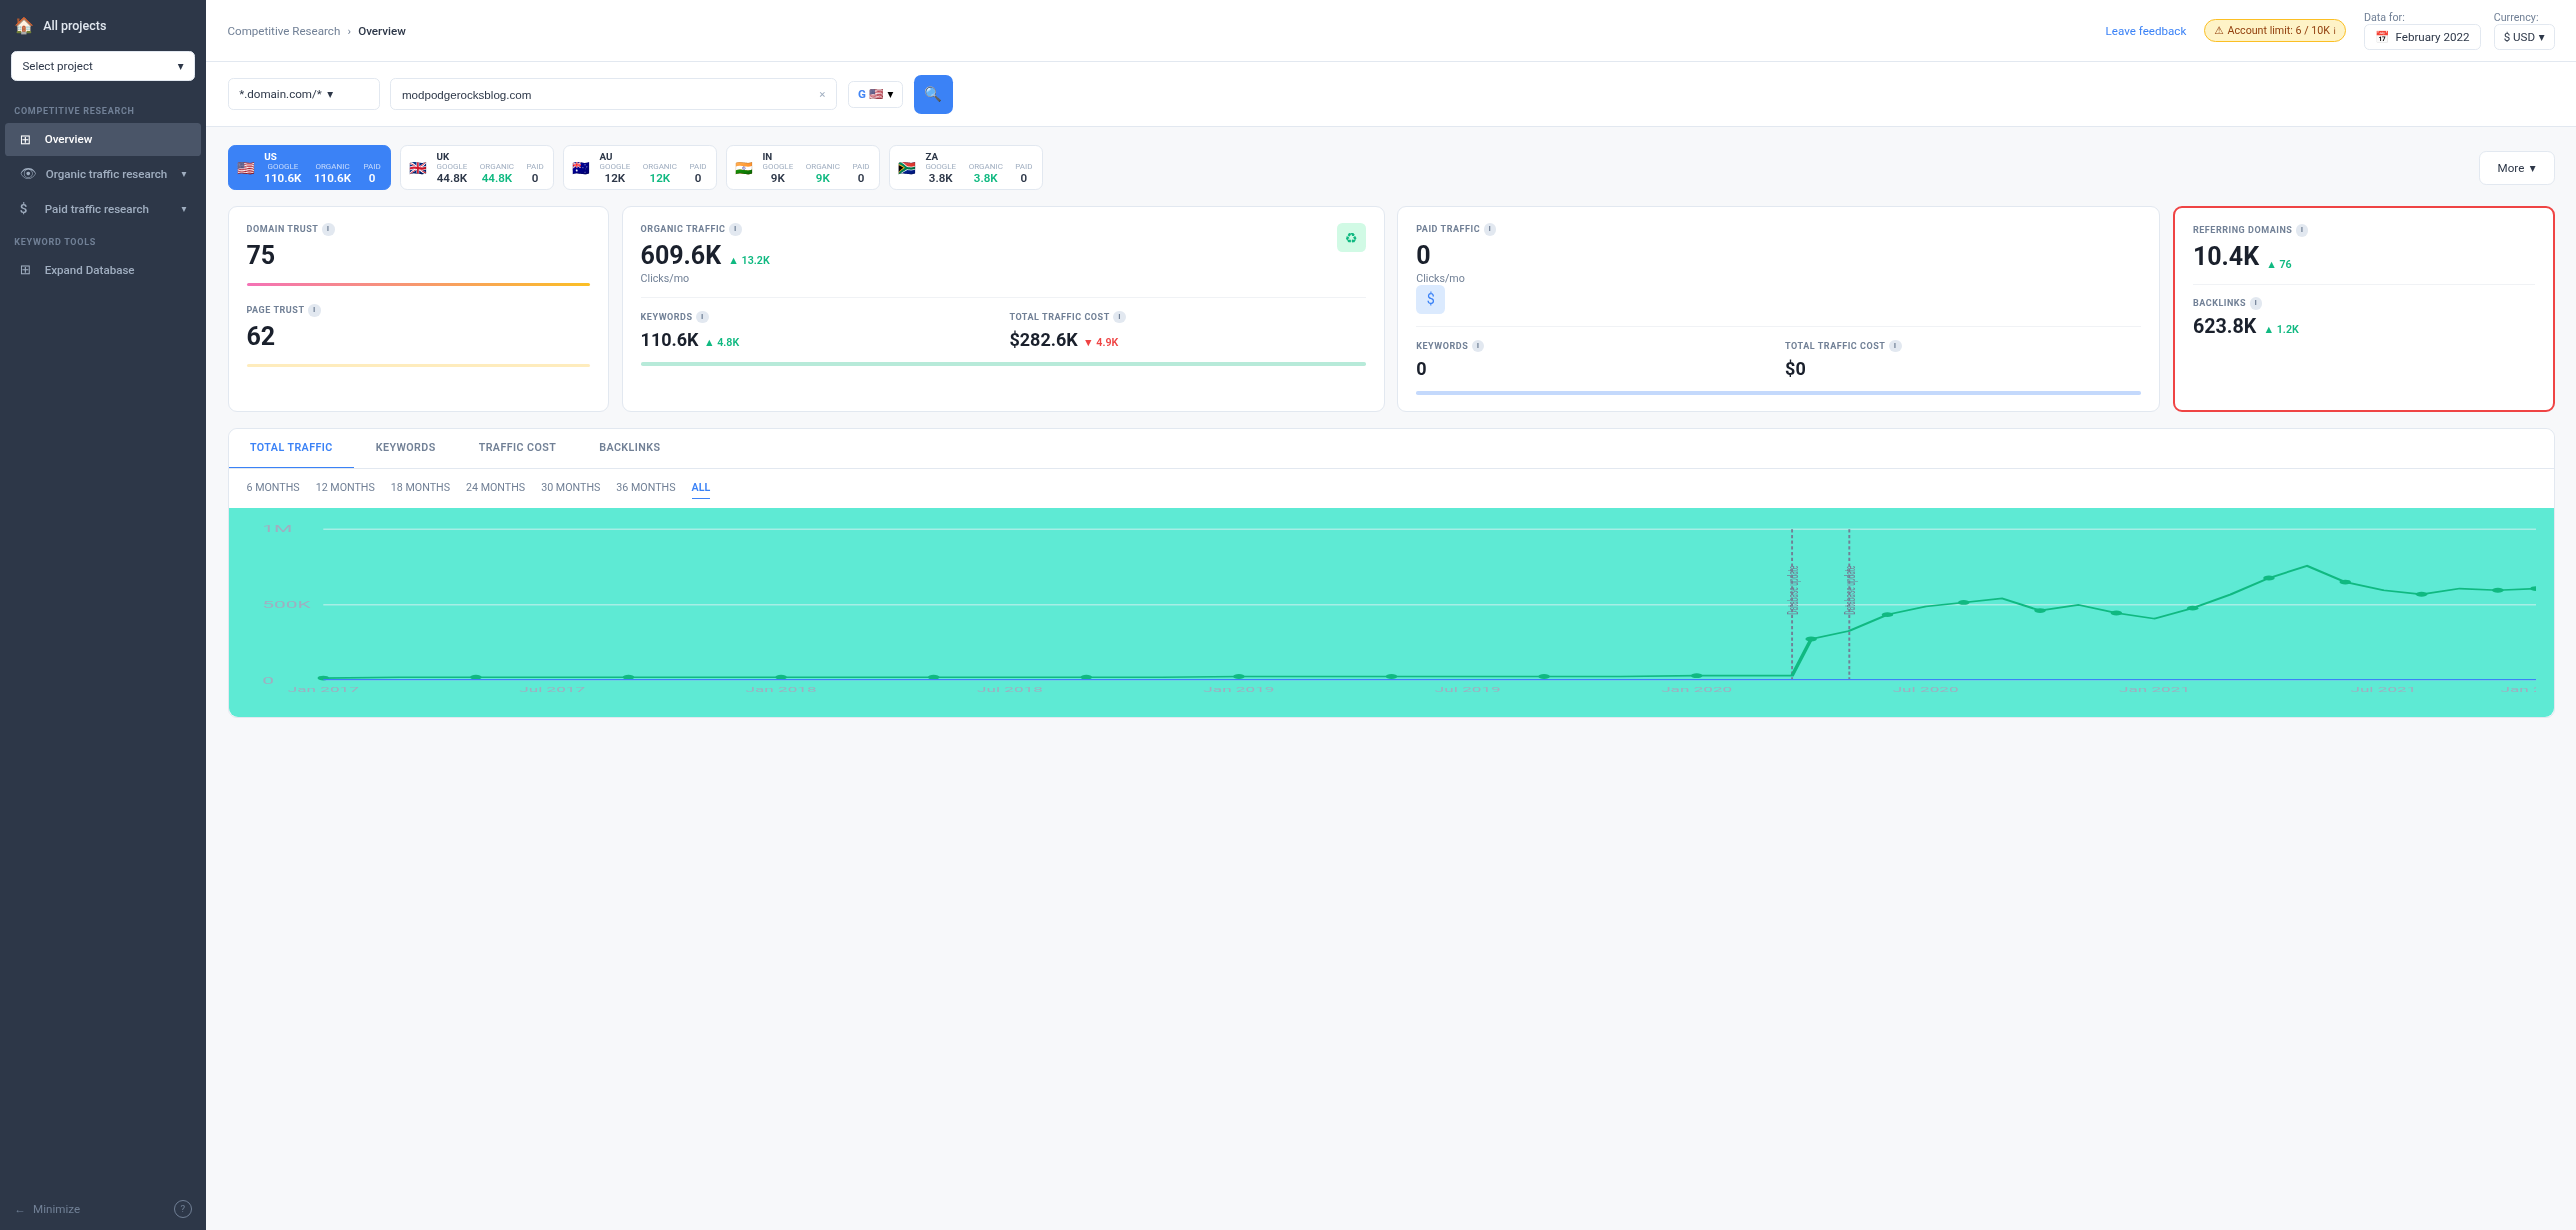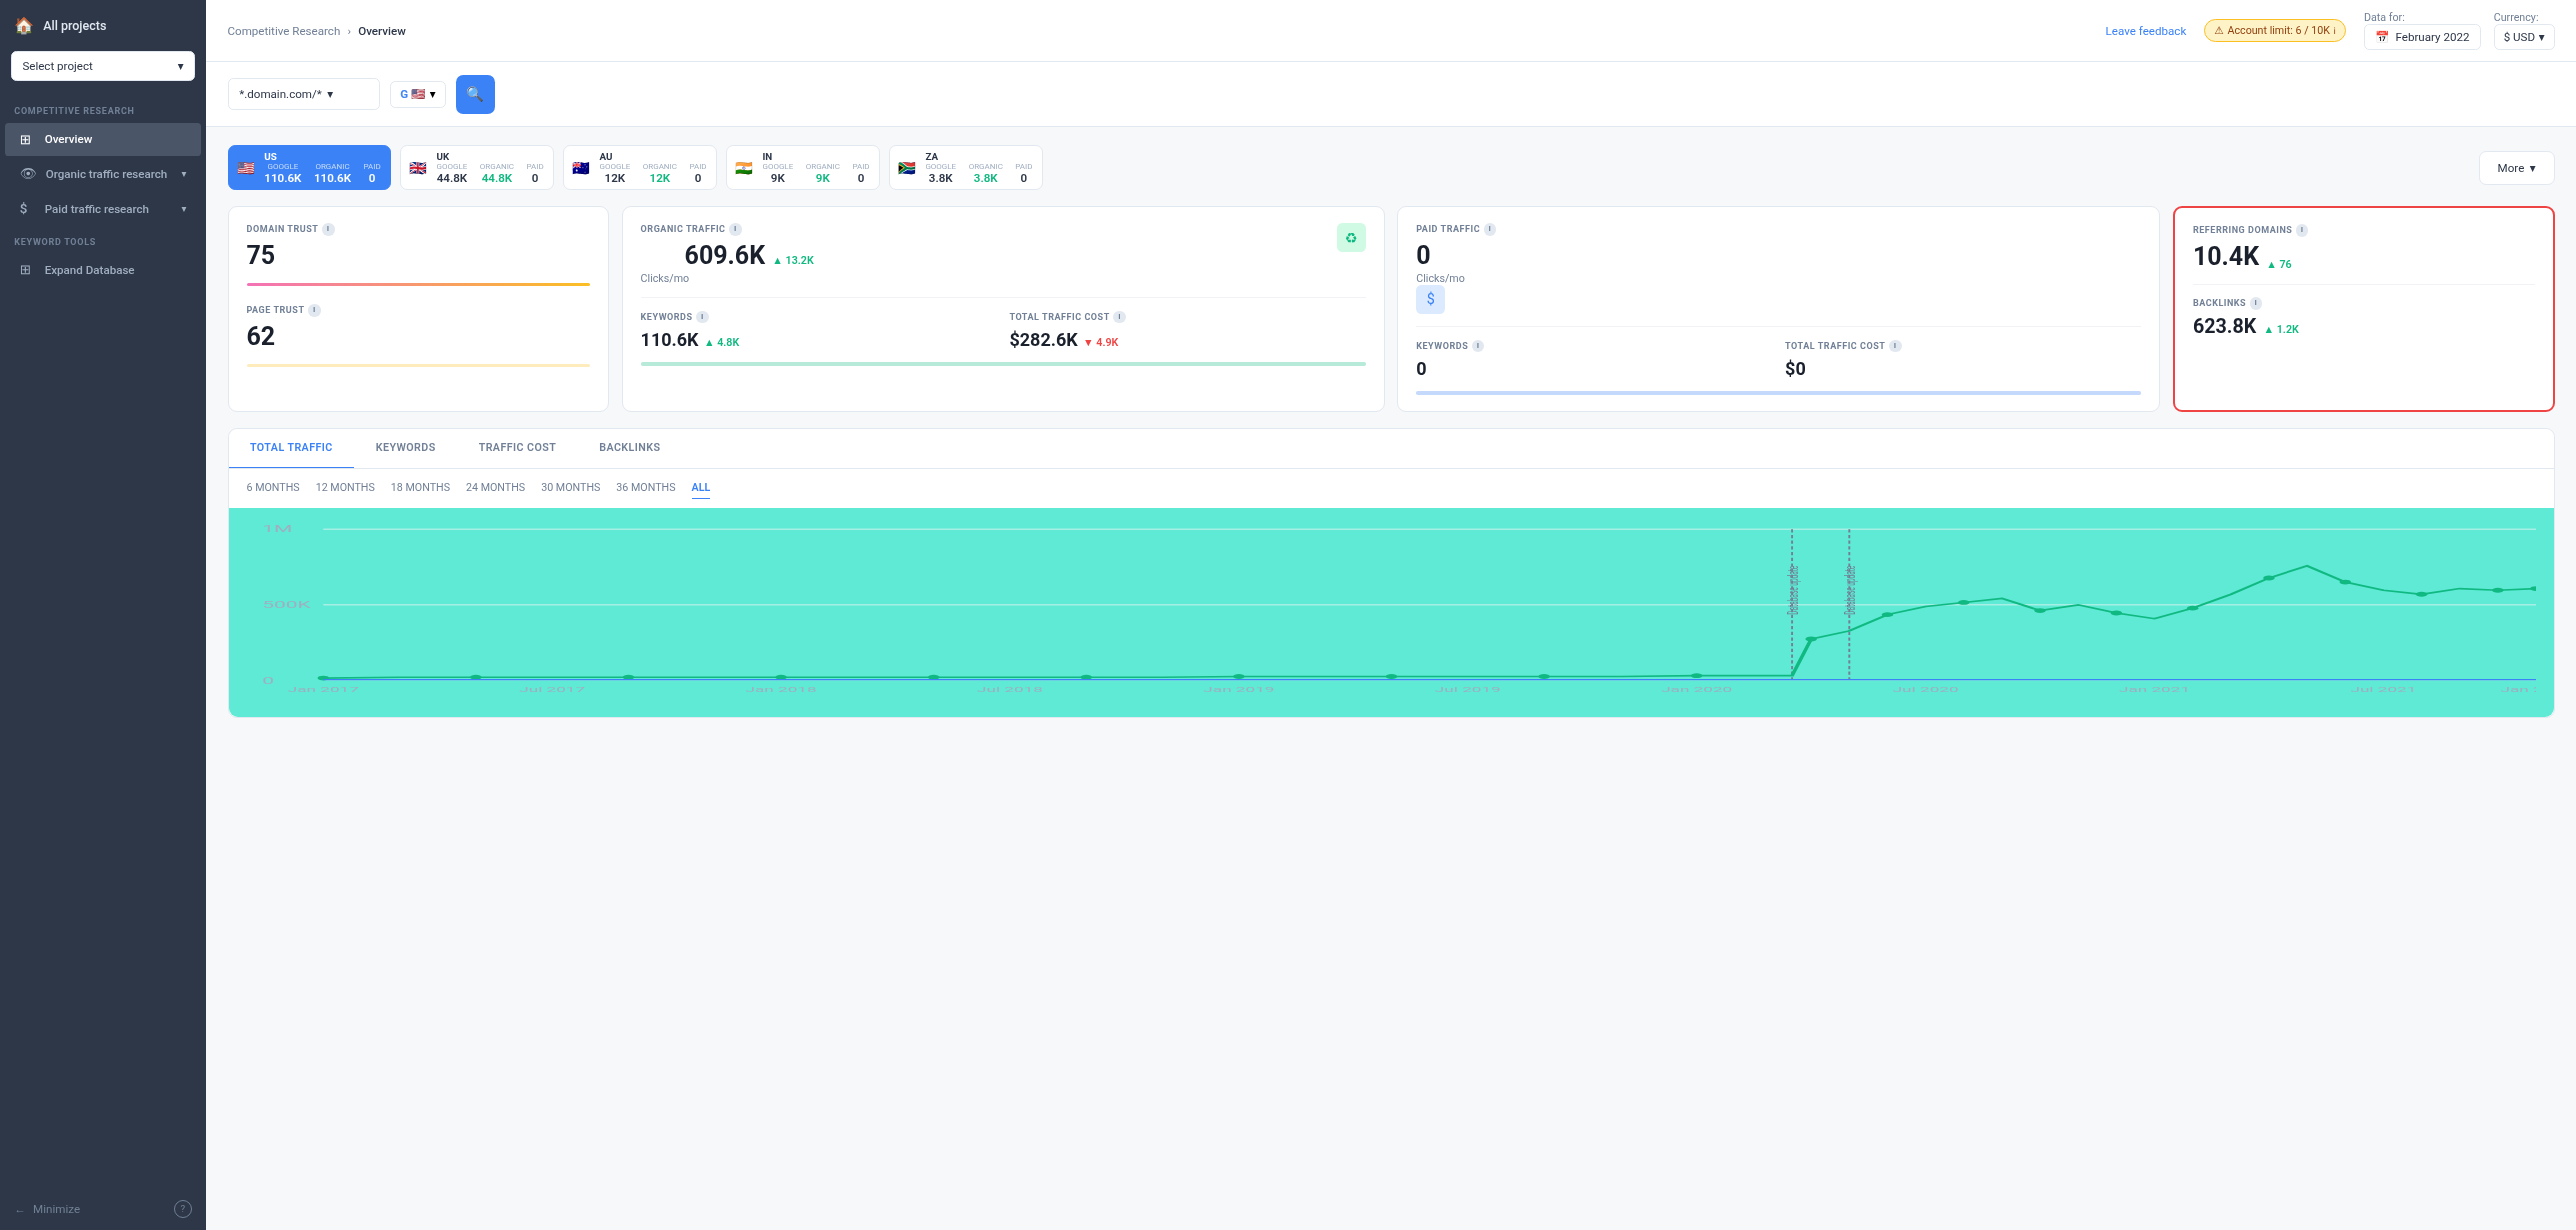--- a/index.html
+++ b/index.html
@@ -182,6 +182,10 @@
     <div class="domain-select">
       <span>*.domain.com/*</span>
       <span>▾</span>
+    </div>
+    <div class="search-input-wrapper">
+      <input class="search-input" value="modpodgerocksblog.com" readonly="" style="pointer-events: all;">
+      <span style="color:#a0aec0;cursor:pointer;">×</span>
     </div>
     <div class="search-engine">
       <span style="color:#4285f4;font-weight:700;">G</span>

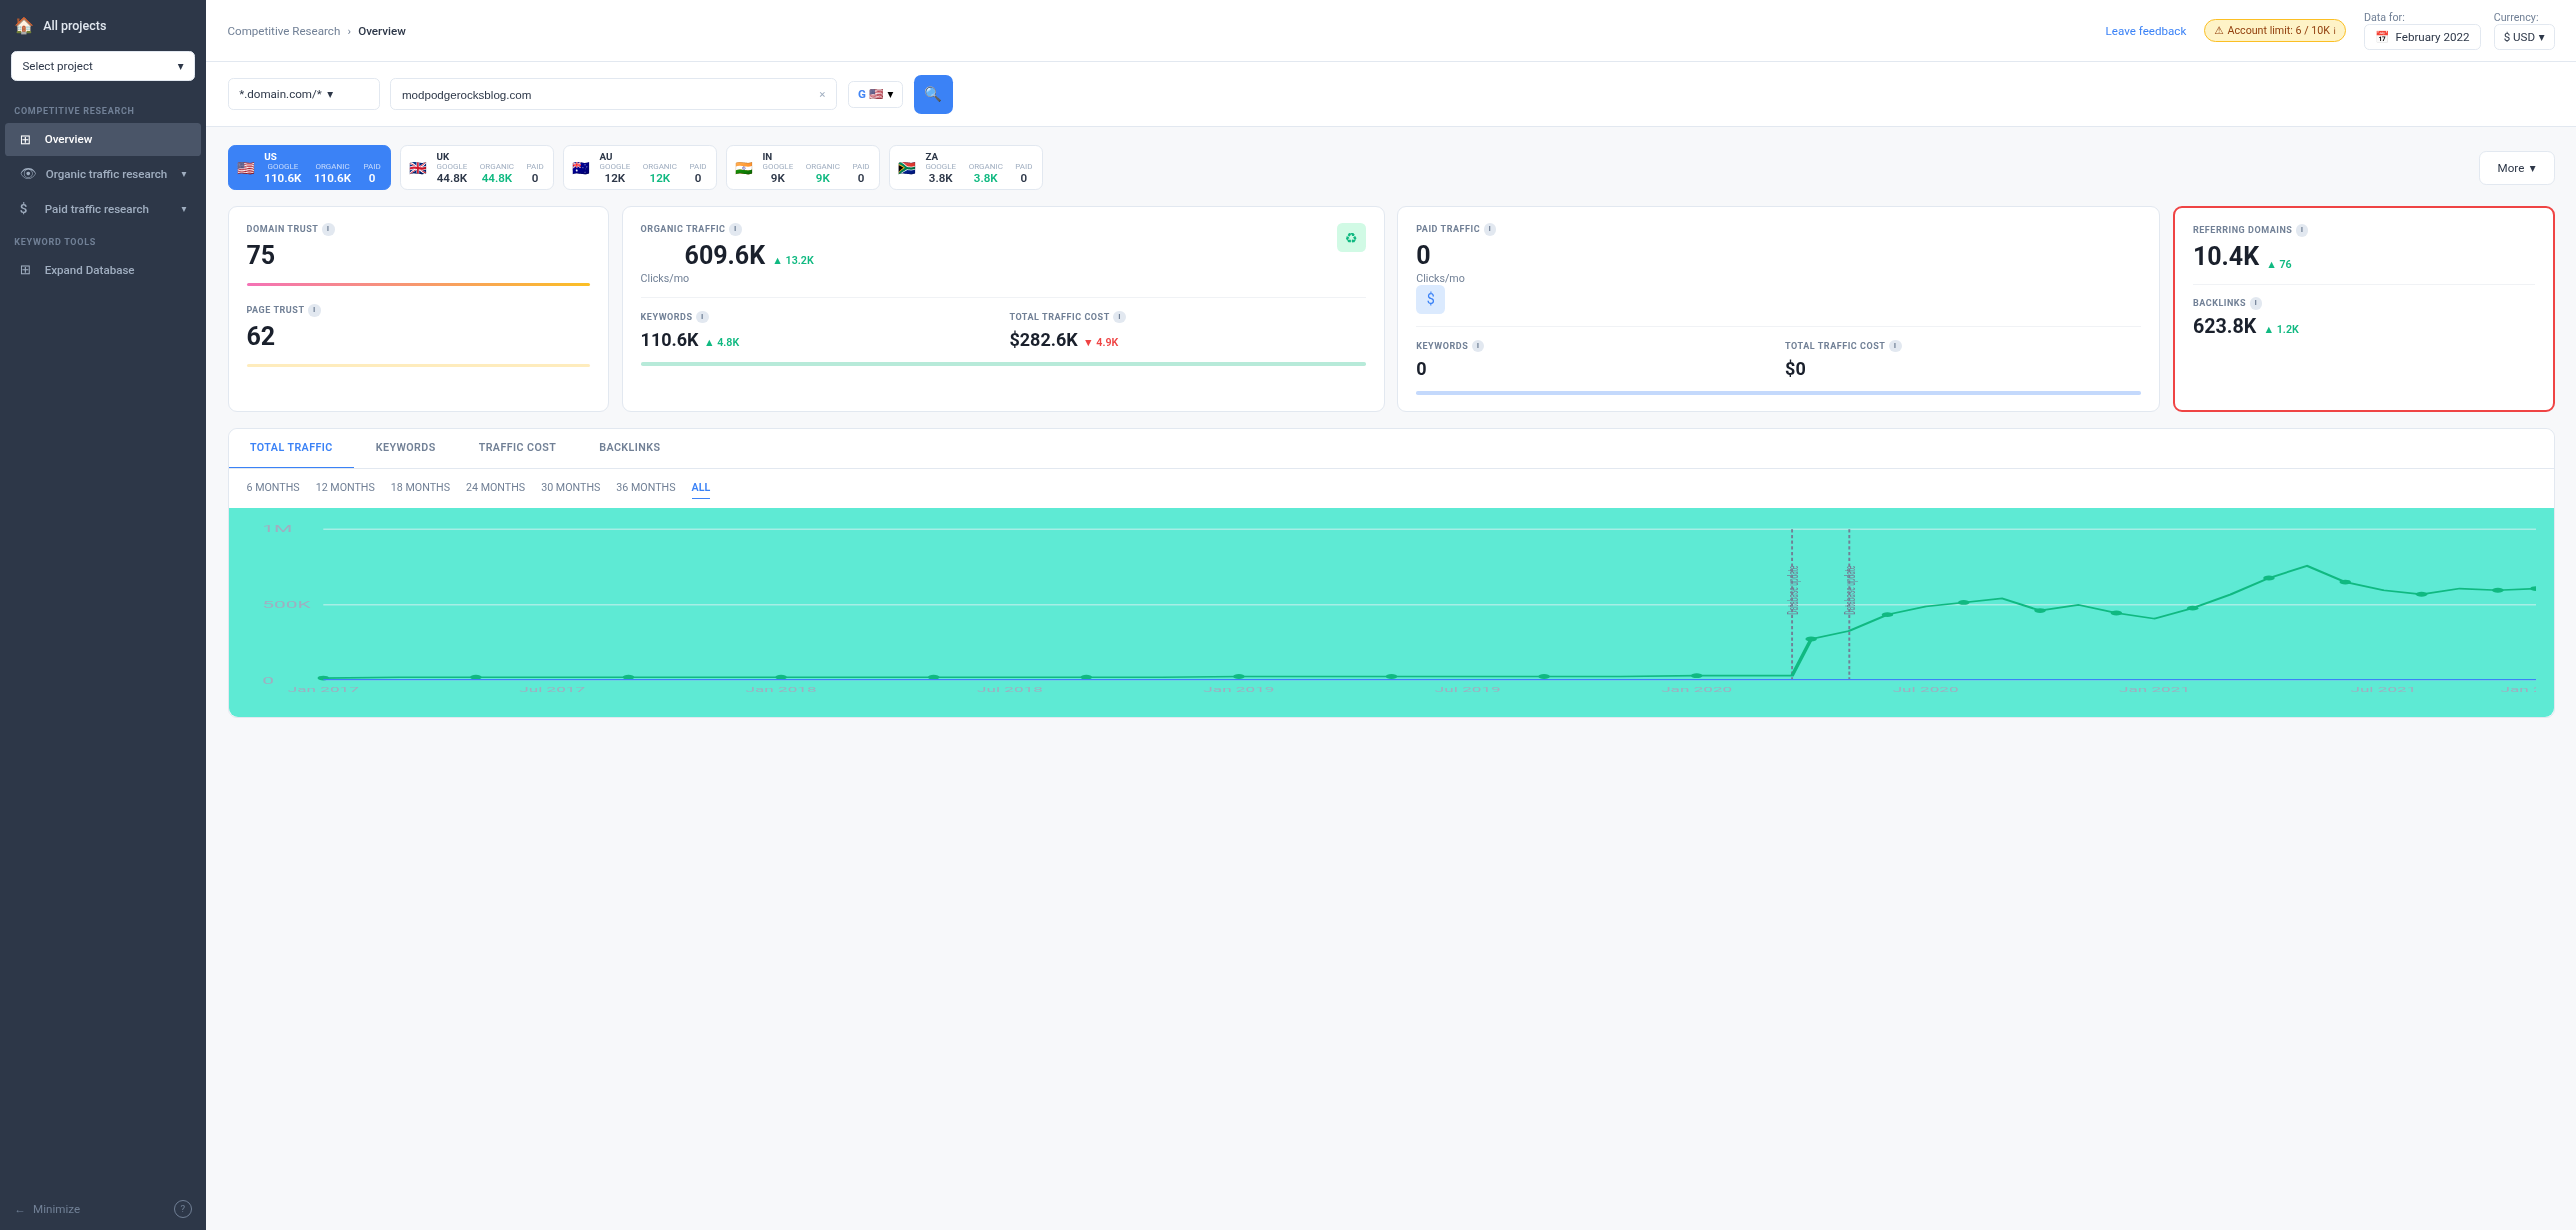--- a/index.html
+++ b/index.html
@@ -338,7 +338,7 @@
               <span>ORGANIC TRAFFIC</span>
               <span class="info-icon">i</span>
             </div>
-            <div style="display:flex;align-items:baseline;gap:7.2px;margin-left:44px;">
+            <div style="display:flex;align-items:baseline;gap:7.2px;">
               <div class="metric-value">609.6K</div>
               <span class="metric-change-up">▲ 13.2K</span>
             </div>

